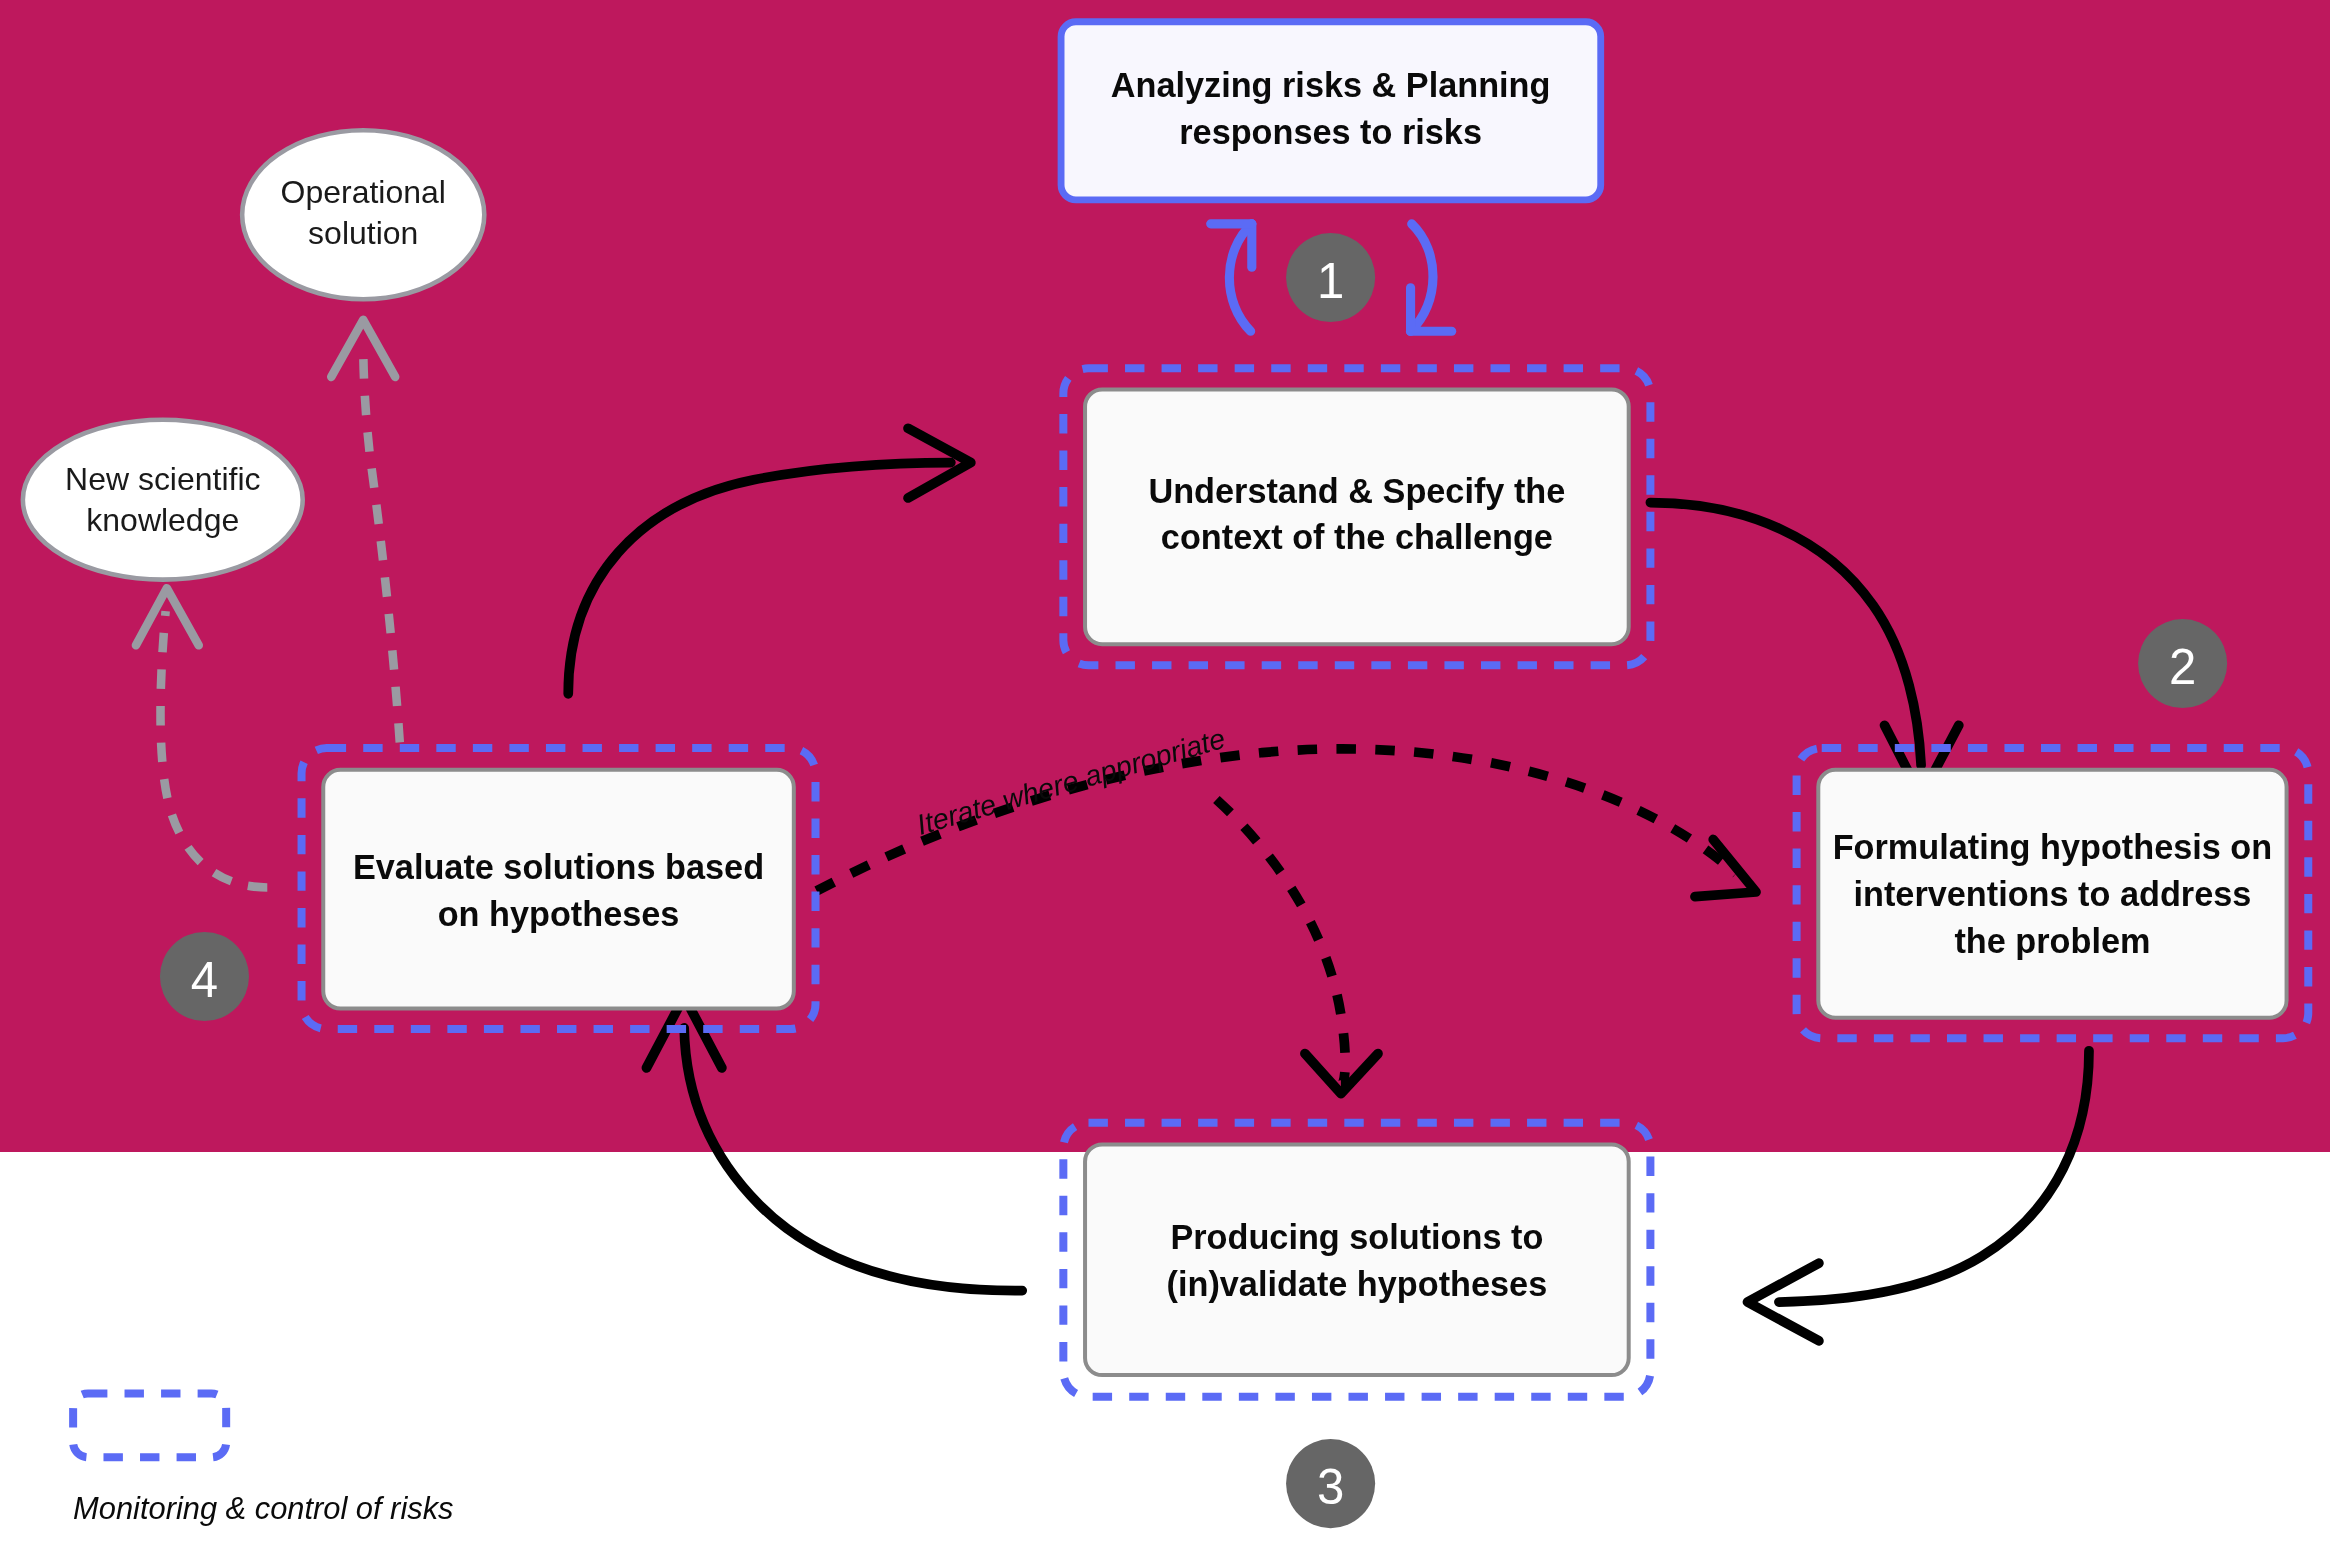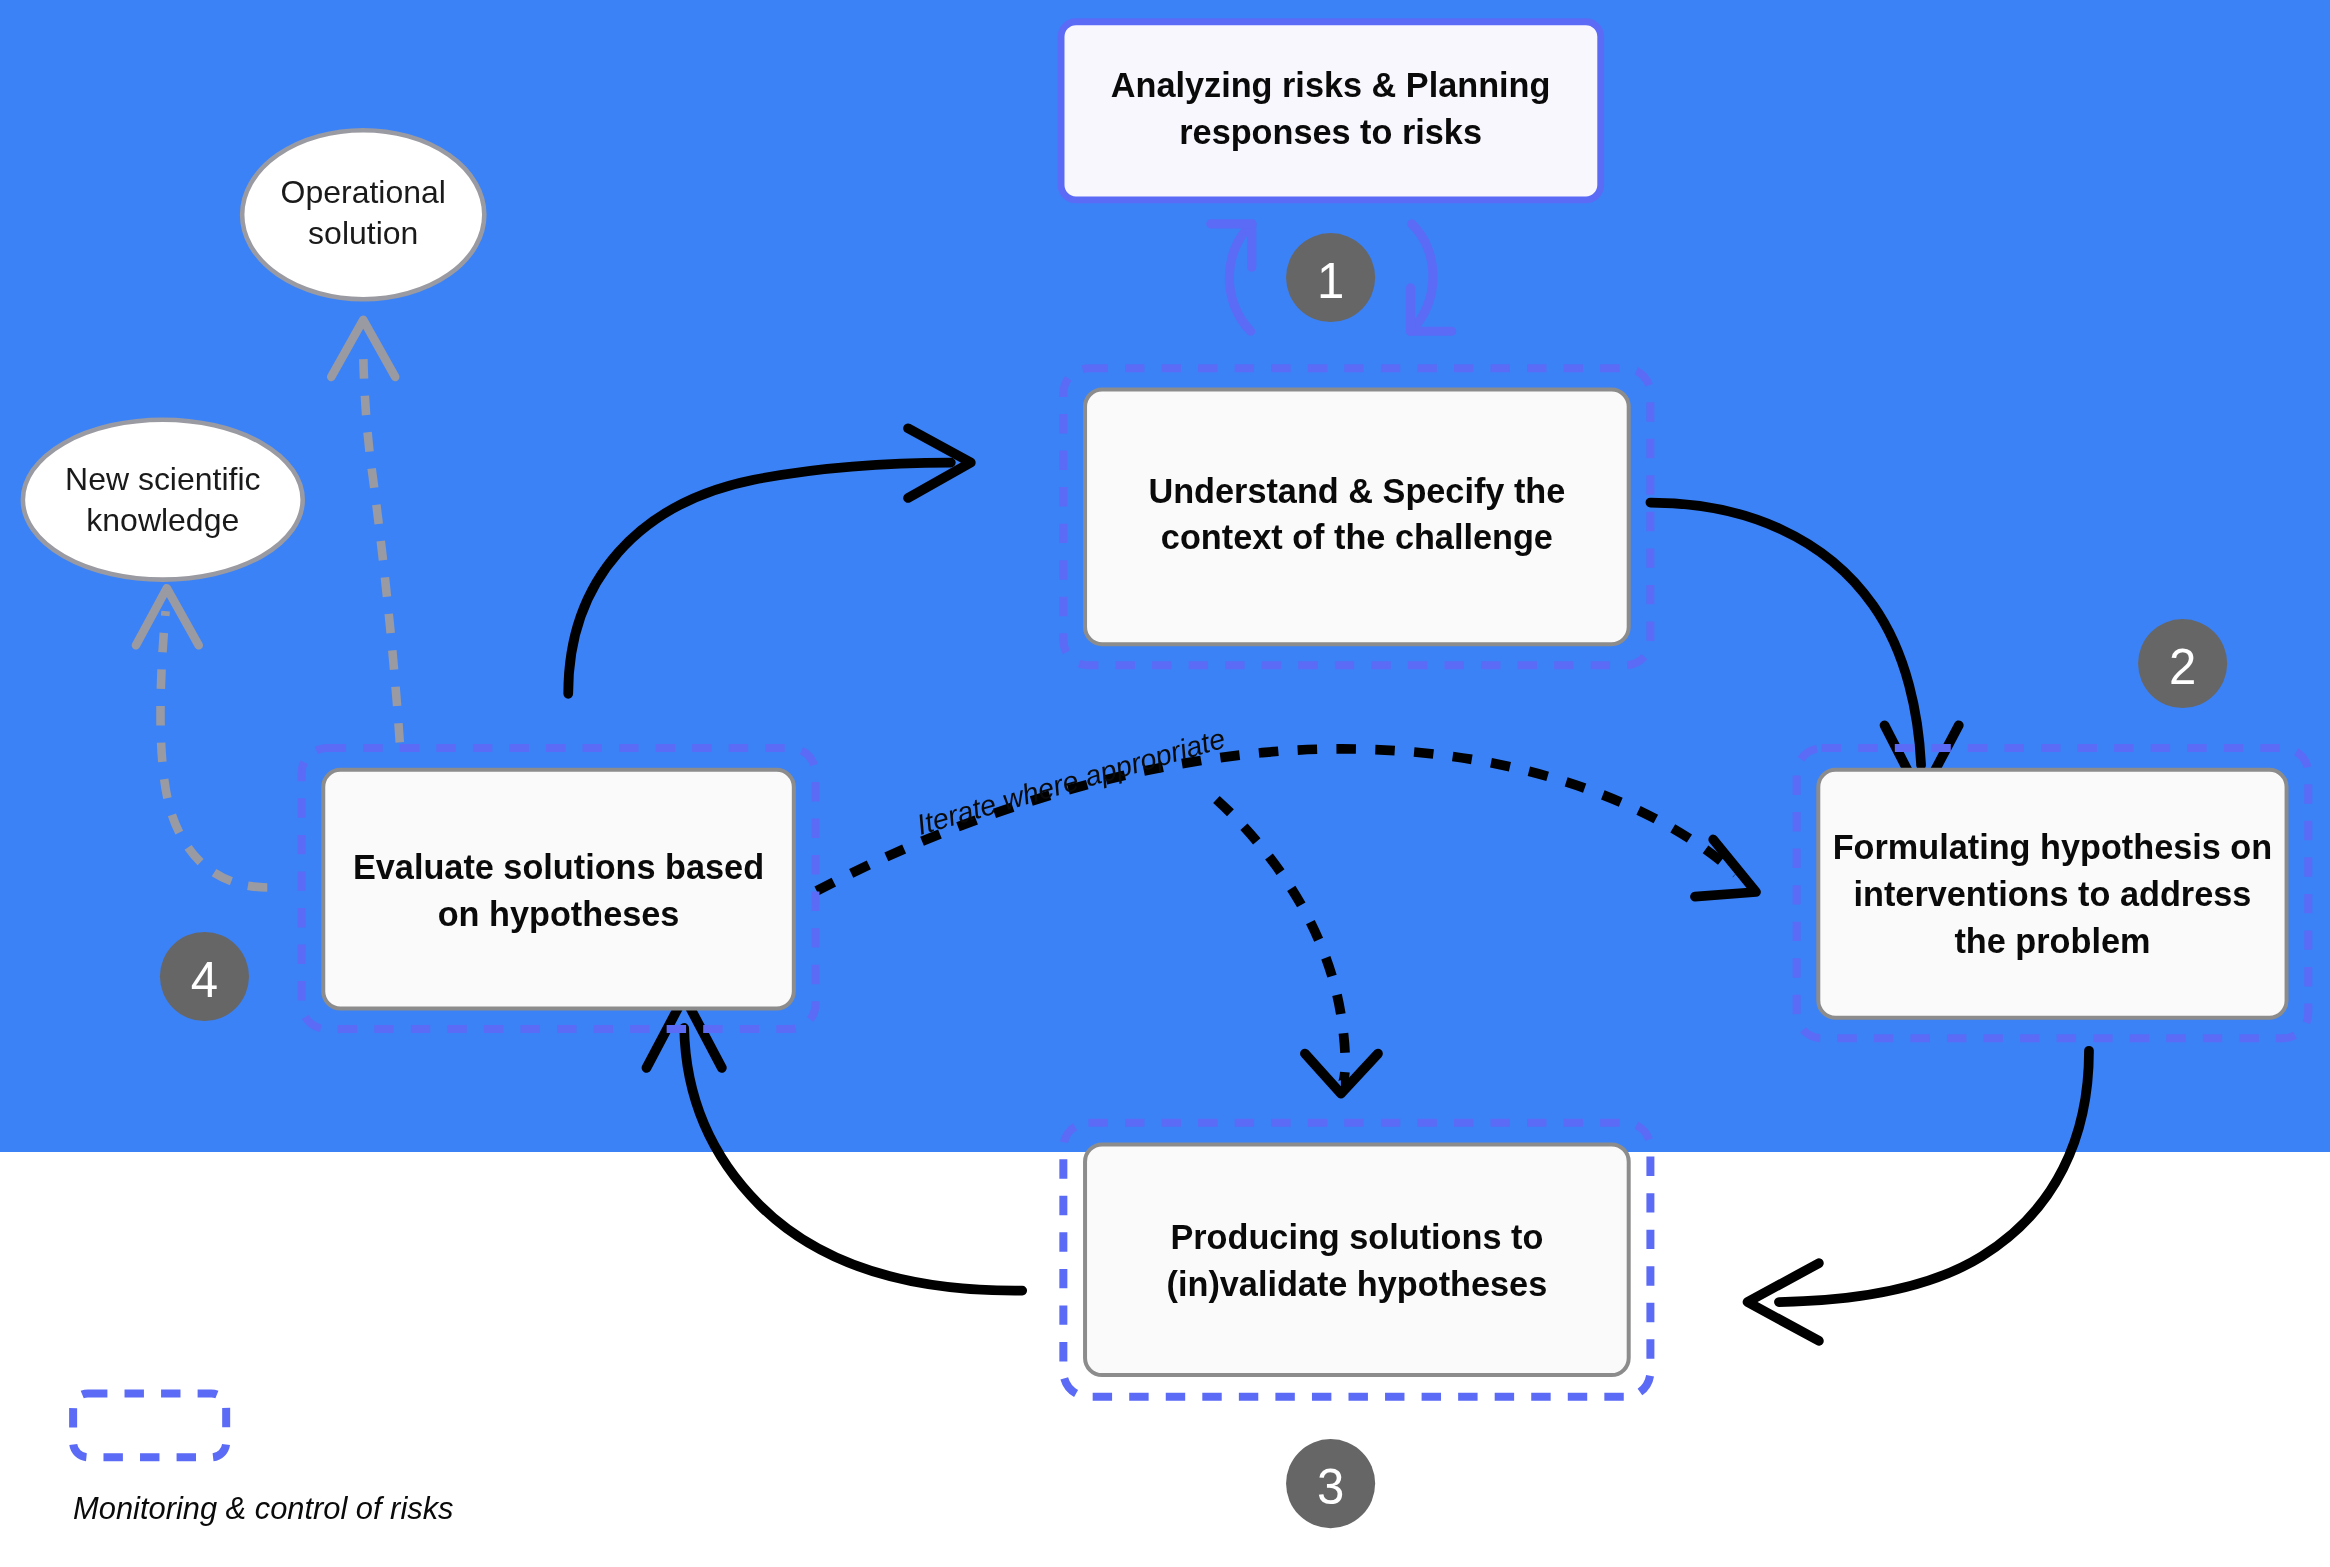--- a/index.html
+++ b/index.html
@@ -9,7 +9,7 @@
     font-family:"Liberation Sans", sans-serif;
     overflow:hidden;
   }
-  #stage{position:relative;width:2330px;height:1152px;background:#3b82f6;text-align:right;}
+  #stage{position:relative;width:2330px;height:1152px;background:#be185d;text-align:right;}
   svg.diagram{position:absolute;inset:0;width:2330px;height:1567px;display:block;}
 
   

